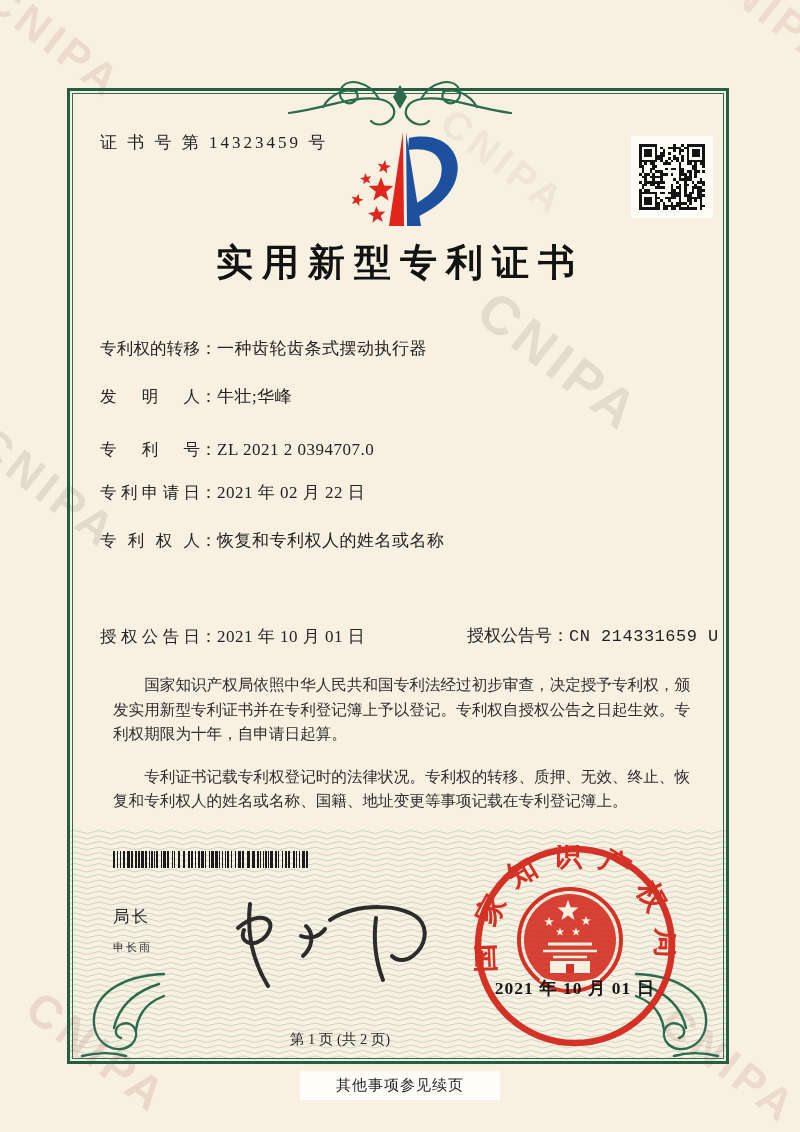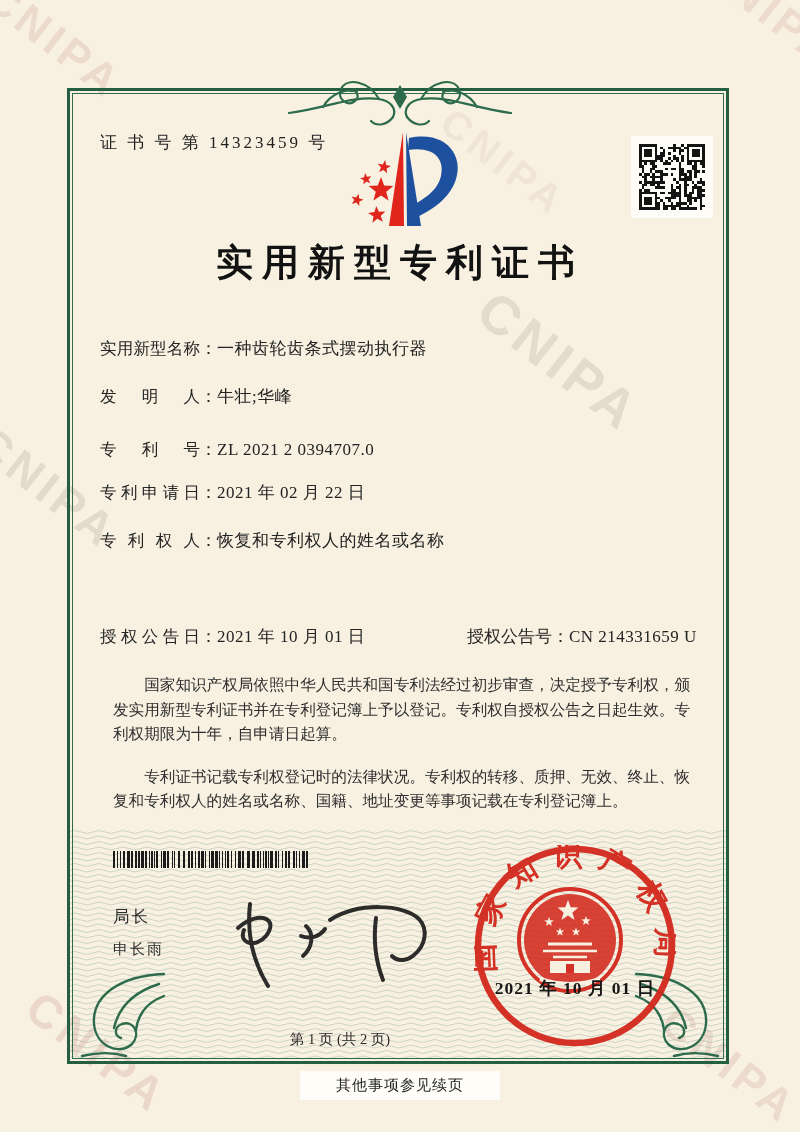--- a/index.html
+++ b/index.html
@@ -799,7 +799,7 @@
   <div class="title">实用新型专利证书</div>
 
   <div class="frow" style="top:337px">
-    <span class="flabel">实用新型名称</span><span class="colon">：</span><span class="fvalue">一种齿轮齿条式摆动执行器</span>
+    <span class="flabel">专利权的转移</span><span class="colon">：</span><span class="fvalue">一种齿轮齿条式摆动执行器</span>
   </div>
   <div class="frow" style="top:385px">
     <span class="flabel">发明人</span><span class="colon">：</span><span class="fvalue">牛壮;华峰</span>

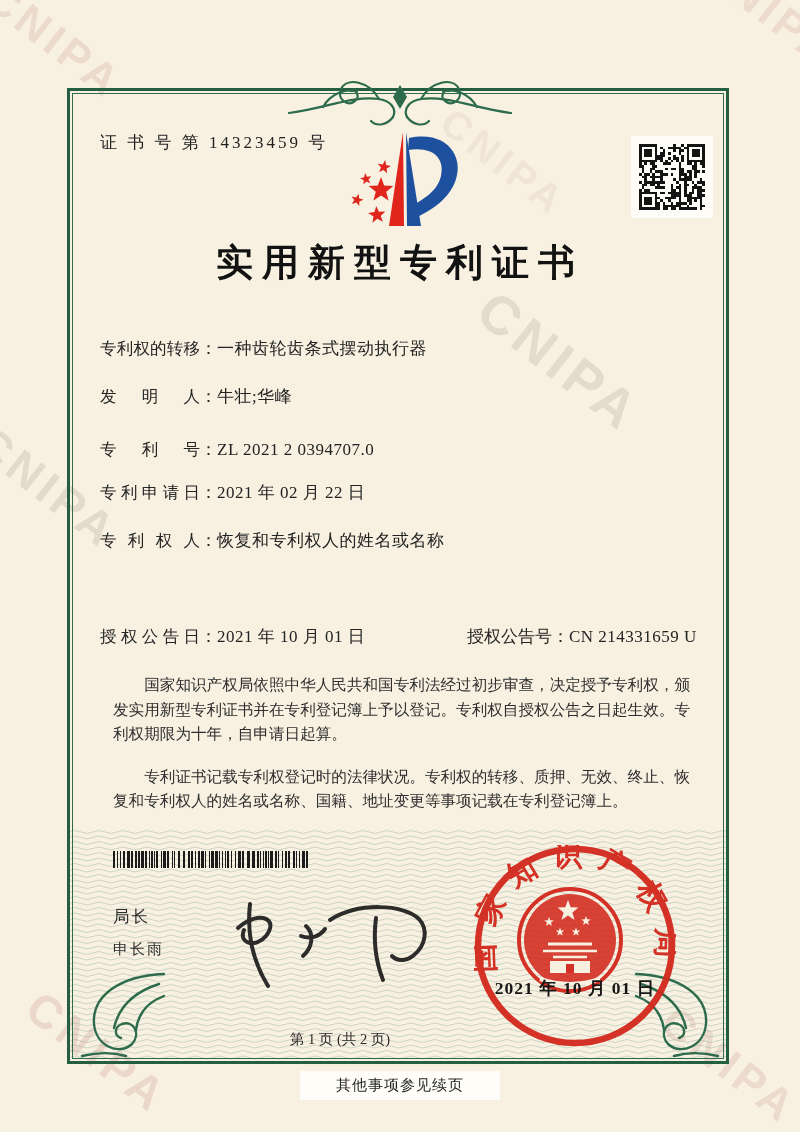--- a/index.html
+++ b/index.html
@@ -27,7 +27,7 @@
           vertical-align:top;color:#242424;}
   .colon{display:inline-block;vertical-align:top;}
   .fvalue{display:inline-block;vertical-align:top;letter-spacing:0.5px;max-width:500px;}
-  .fgroup2{position:absolute;left:367px;top:0;}
+  .fgroup2{position:absolute;left:367px;top:0;font-family:Liberation Mono, monospace;}
   
   .bodytext{position:absolute;left:95px;top:655px;width:613px;font-size:15.6px;line-height:24.5px;
             text-align:justify;color:#2e2e2e;}

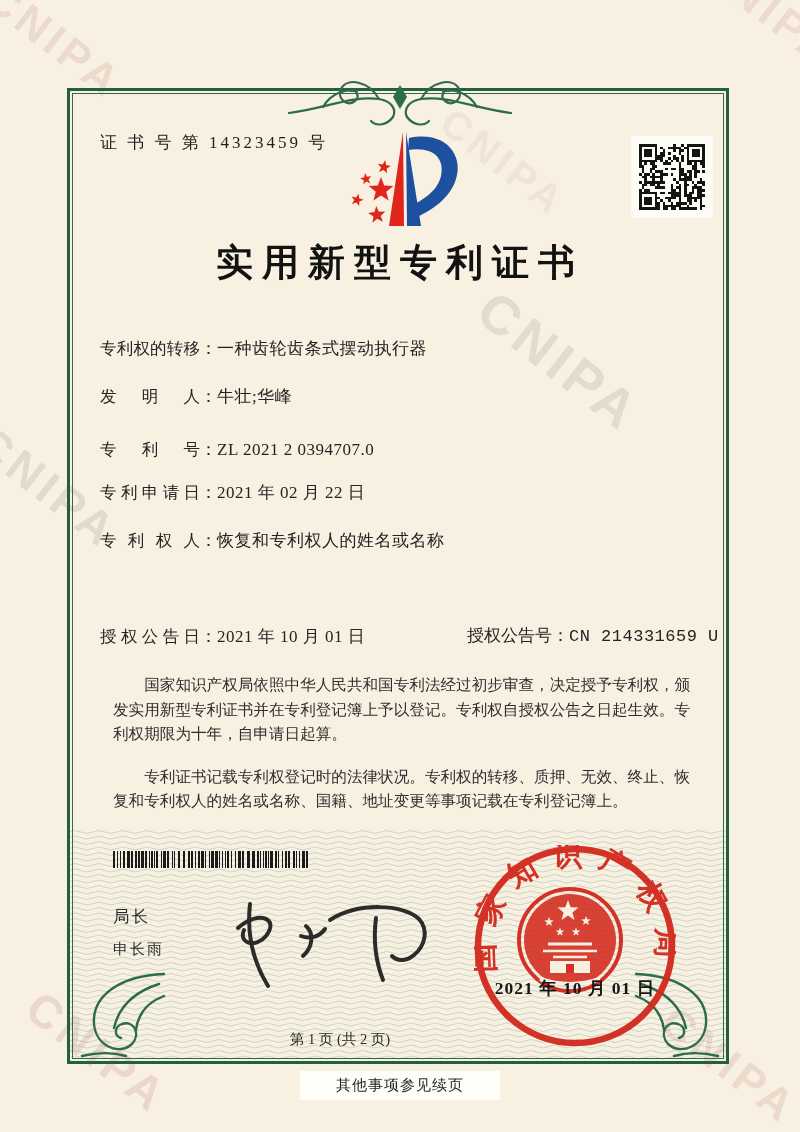--- a/index.html
+++ b/index.html
@@ -41,7 +41,7 @@
   .sig-title{position:absolute;left:113px;top:906px;font-family:"Liberation Sans","DejaVu Sans",sans-serif;
              font-size:16.5px;letter-spacing:2px;color:#2c2c2c;}
   .sig-name{position:absolute;left:113px;top:940px;font-family:"Liberation Sans","DejaVu Sans",sans-serif;
-            font-size:15px;letter-spacing:2px;color:#2c2c2c;}
+            font-size:11px;letter-spacing:2px;color:#2c2c2c;}
   .sig-hand{position:absolute;left:218px;top:886px;}
   
   .seal{position:absolute;left:474px;top:845px;opacity:.95;}

